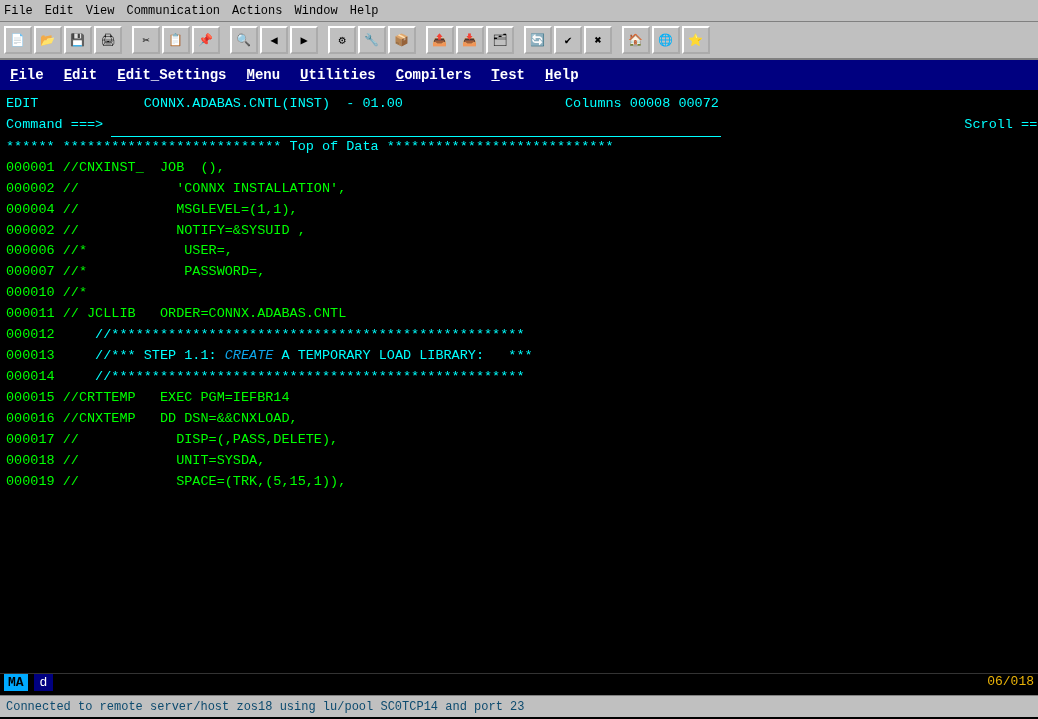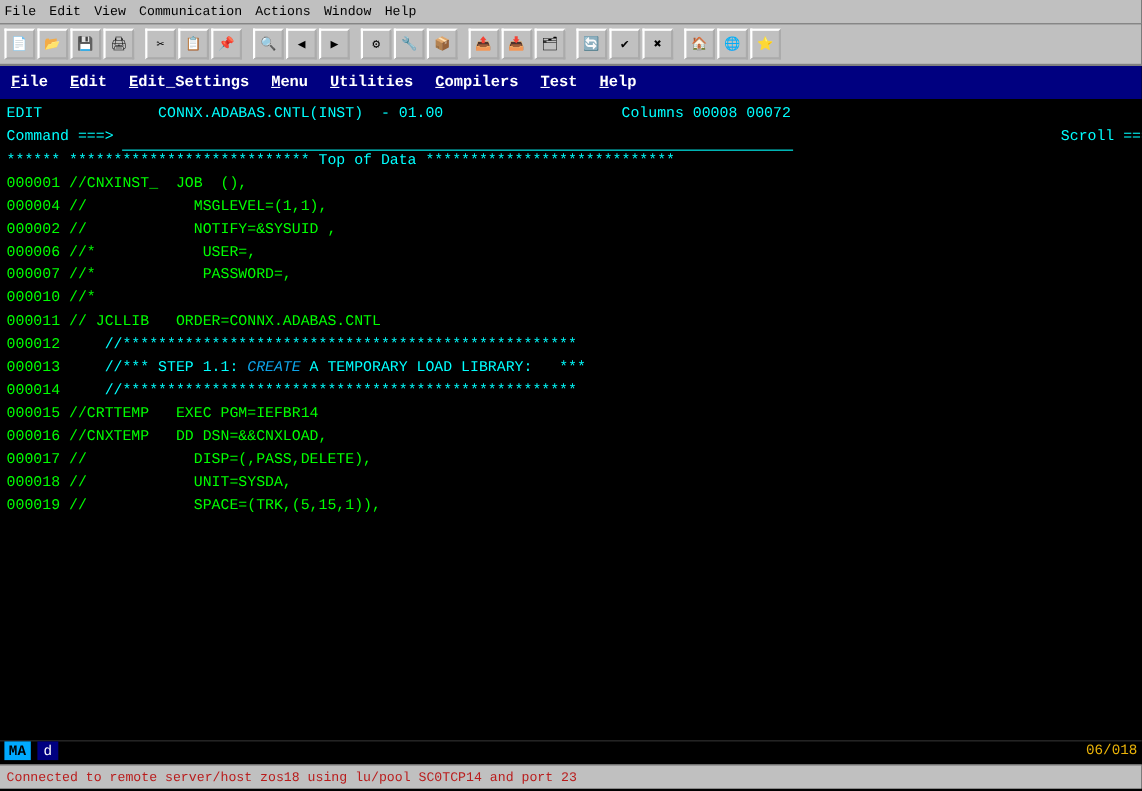--- a/index.html
+++ b/index.html
@@ -208,6 +208,7 @@
   <span class="line cyan">****** *************************** Top of Data ****************************</span>
 
   <span class="line"><span class="green">000001 </span><span class="green">//CNXINST_  JOB  (),</span></span>
+  <span class="line"><span class="green">000002 </span><span class="green">//            'CONNX INSTALLATION',</span></span>
   <span class="line"><span class="green">000004 </span><span class="green">//            MSGLEVEL=(1,1),</span></span>
   <span class="line"><span class="green">000002 </span><span class="green">//            NOTIFY=&amp;SYSUID ,</span></span>
   <span class="line"><span class="green">000006 </span><span class="green">//*            USER=,</span></span>

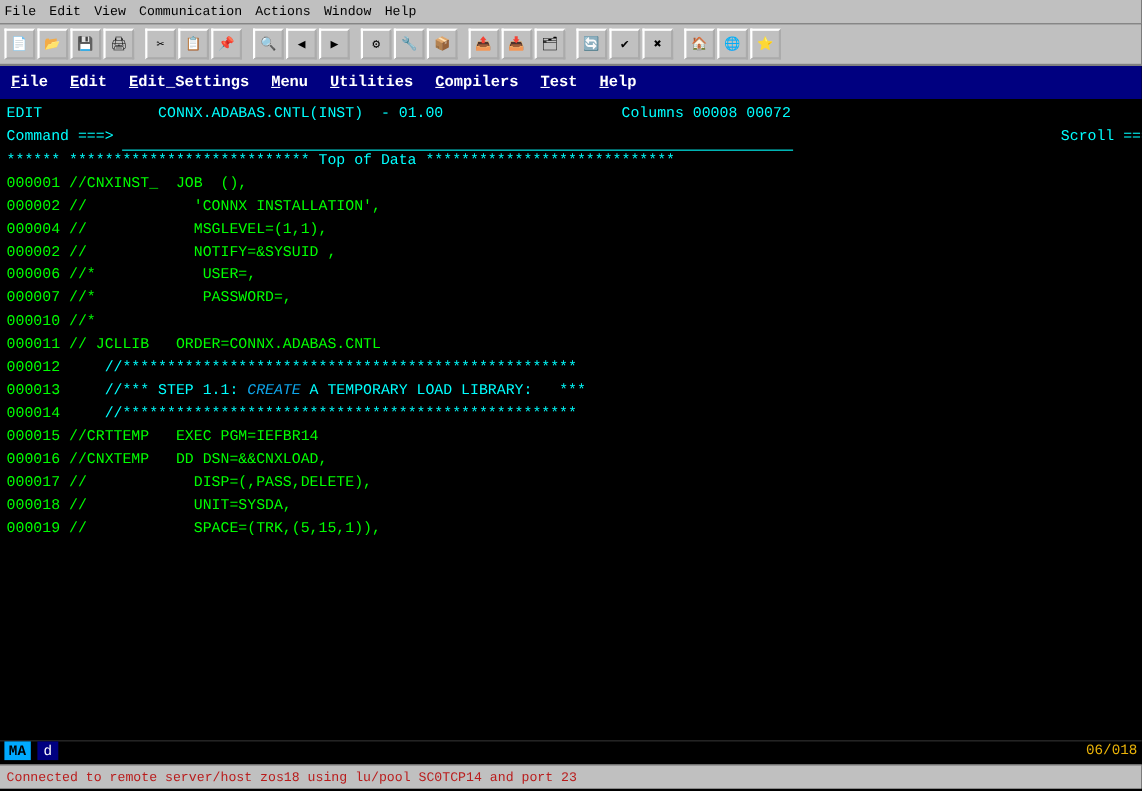--- a/index.html
+++ b/index.html
@@ -128,7 +128,7 @@
     
     #bottombar {
       background: #c0c0c0;
-      color: #b91c1c;
+      color: #0c4a6e;
       font-size: 12px;
       height: 22px;
       display: flex;

